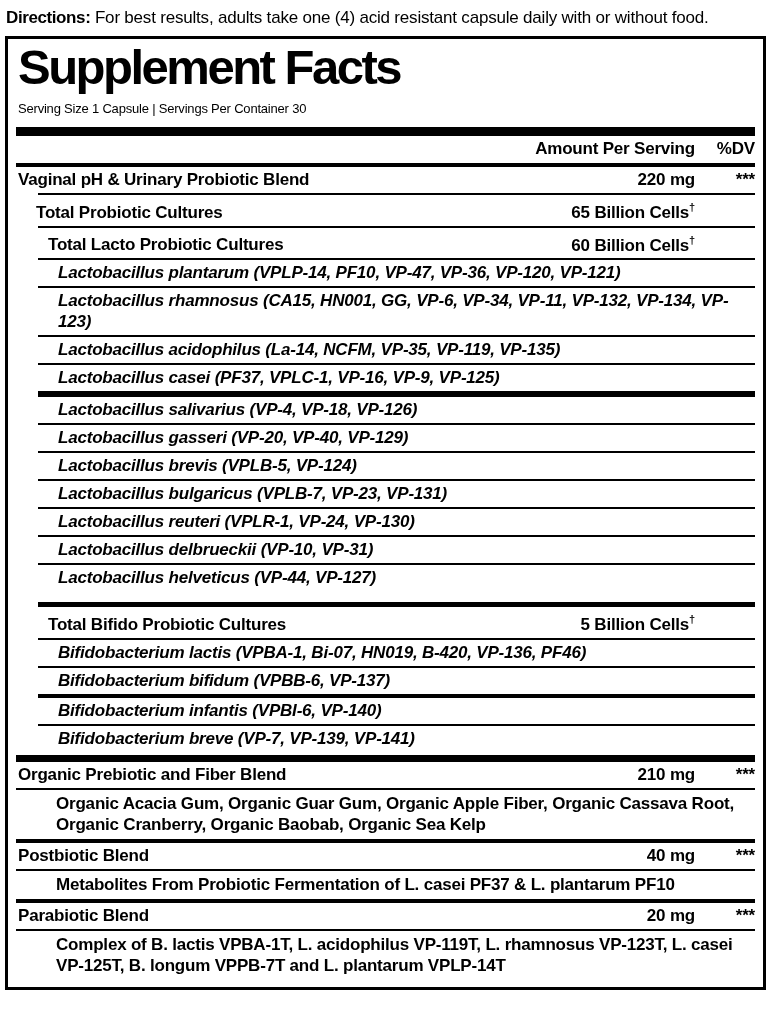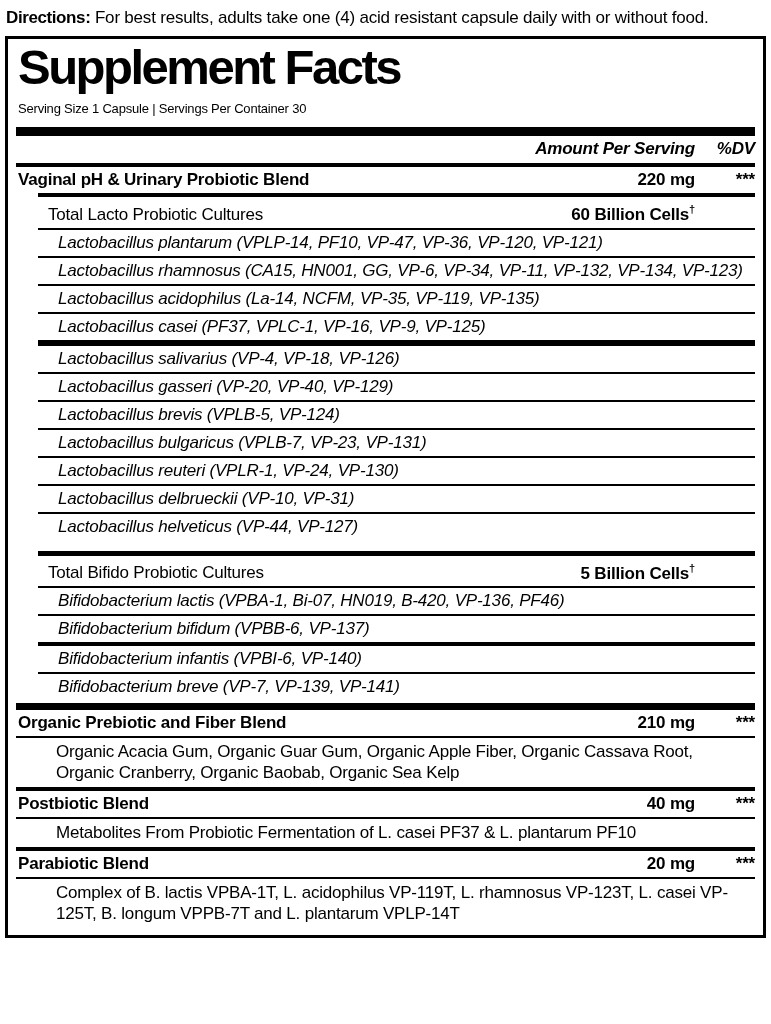--- a/index.html
+++ b/index.html
@@ -29,7 +29,7 @@
   .bar-medium{height:4px;}
   .header-row{
     display:flex;align-items:baseline;justify-content:center;
-    font-size:17px;font-weight:bold;padding:3px 0 4px 0;font-style:italic;
+    font-size:17px;font-weight:bold;padding:3px 0 4px 0;
   }
   .header-row .spacer{flex:1;}
   .header-row .dv-h{width:54px;margin-left:6px;text-align:right;white-space:nowrap;}

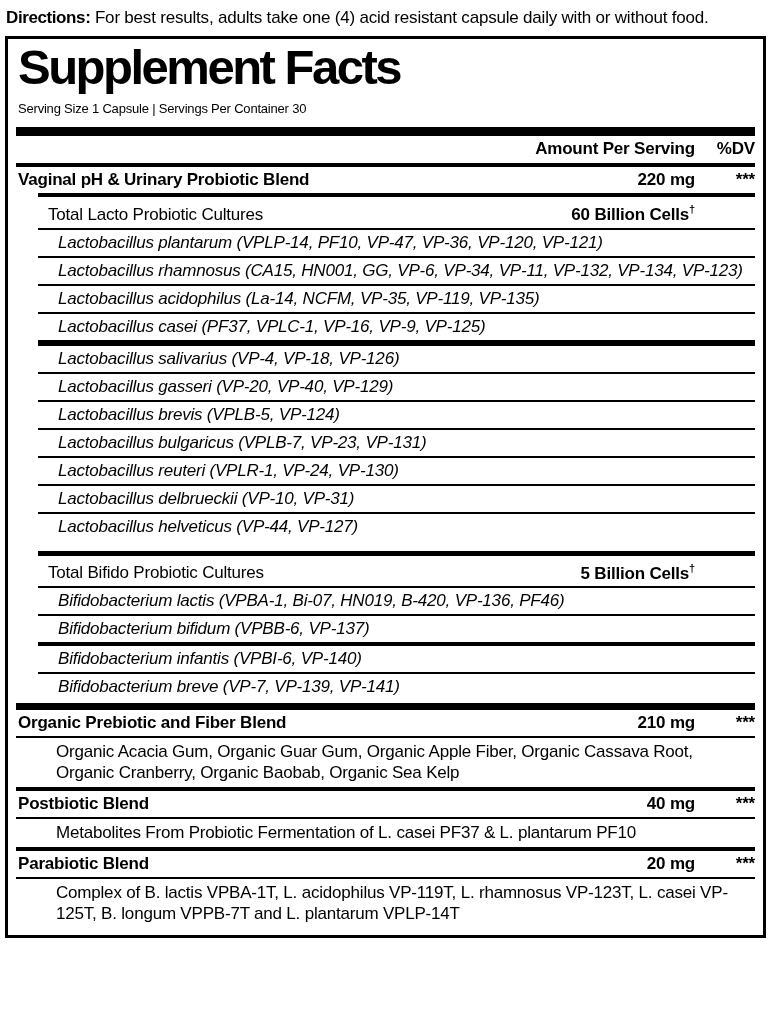--- a/index.html
+++ b/index.html
@@ -79,6 +79,11 @@
         <span class="dv">***</span>
       </div>
       <div class="sep sep-inset"></div>
+      <div class="row total1">
+        <span class="name">Total Probiotic Cultures</span>
+        <span class="amount">65 Billion Cells<sup>†</sup></span>
+        <span class="dv"></span>
+      </div>
       <div class="sep sep-inset"></div>
       <div class="row total2">
         <span class="name">Total Lacto Probiotic Cultures</span>

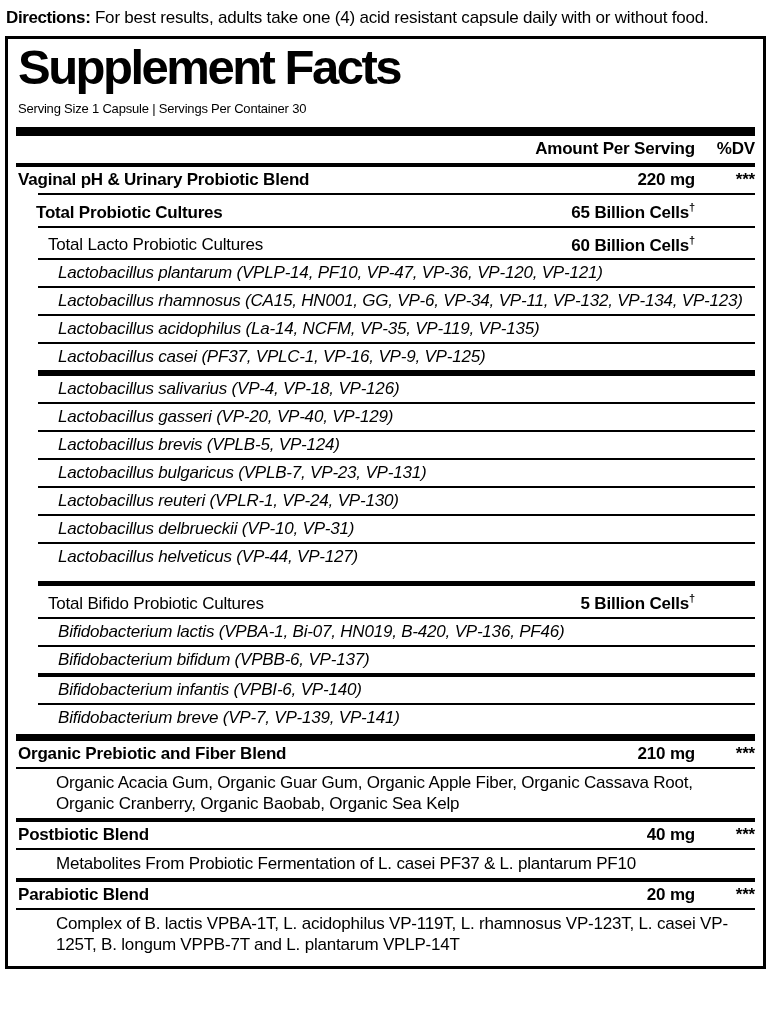--- a/index.html
+++ b/index.html
@@ -43,7 +43,7 @@
   .total1{padding-left:20px;}
   .total1 .name{font-weight:bold;}
   .total2{padding-left:32px;}
-  .total2 .name{font-weight:normal;}
+  .total2 .name{font-weight:bold;}
   .species{padding-left:42px;}
   .species .name{font-style:italic;}
   .desc{padding-left:40px;padding-top:3px;padding-bottom:4px;}

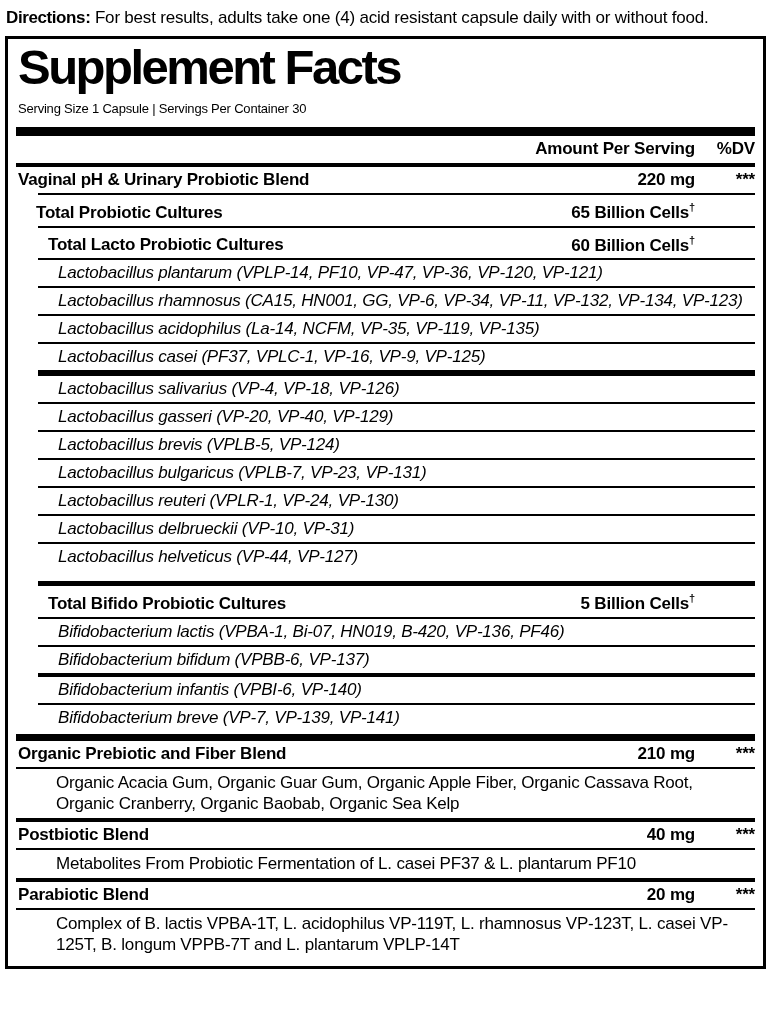--- a/index.html
+++ b/index.html
@@ -34,7 +34,7 @@
   .header-row .spacer{flex:1;}
   .header-row .dv-h{width:54px;margin-left:6px;text-align:right;white-space:nowrap;}
   .row{display:flex;align-items:baseline;font-size:17px;line-height:21px;padding:2px 0 3px 0;}
-  .row .name{flex:1;padding-right:8px;}
+  .row .name{flex:1;padding-right:8px;font-weight:bold;}
   .row .amount{font-weight:bold;white-space:nowrap;text-align:right;}
   .row .amount sup{font-size:11px;}
   .row .dv{width:54px;margin-left:6px;text-align:right;font-weight:bold;white-space:nowrap;}

